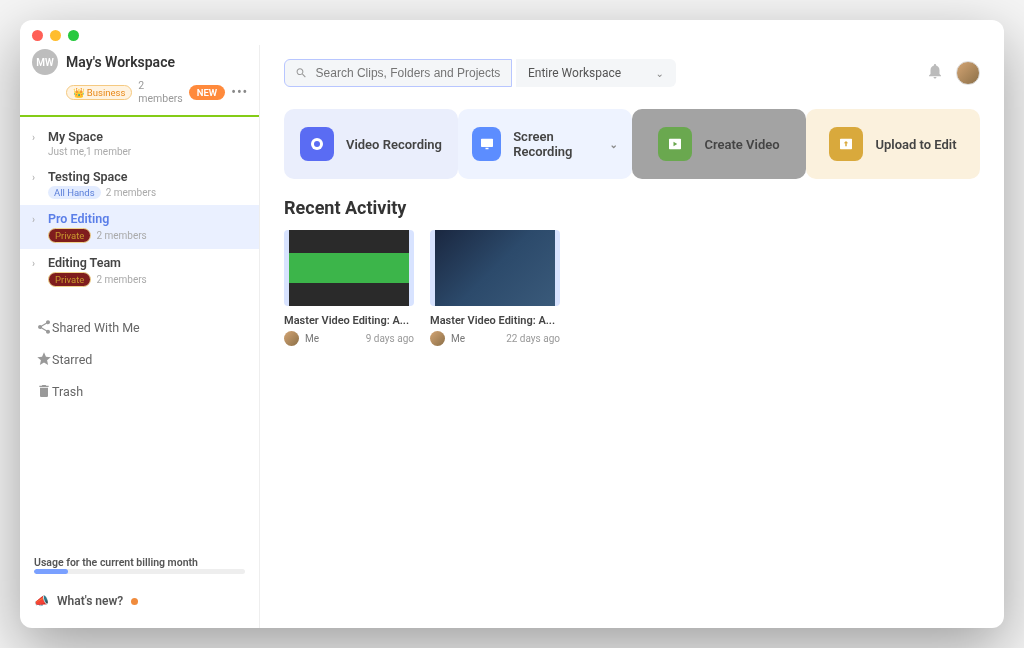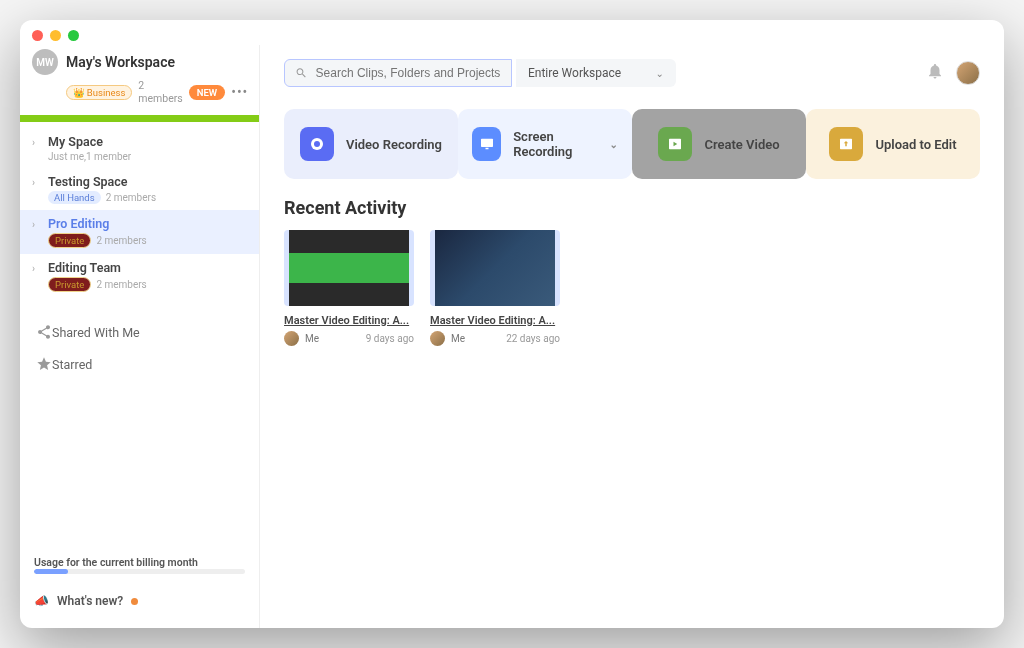--- a/index.html
+++ b/index.html
@@ -40,7 +40,7 @@
 }
 .workspace-header {
   padding: 4px 12px 10px;
-  border-bottom: 7px solid #84cc16;
+  border-bottom: 2px solid #84cc16;
 }
 .ws-row1 { display: flex; align-items: center; gap: 8px; }
 .ws-avatar {

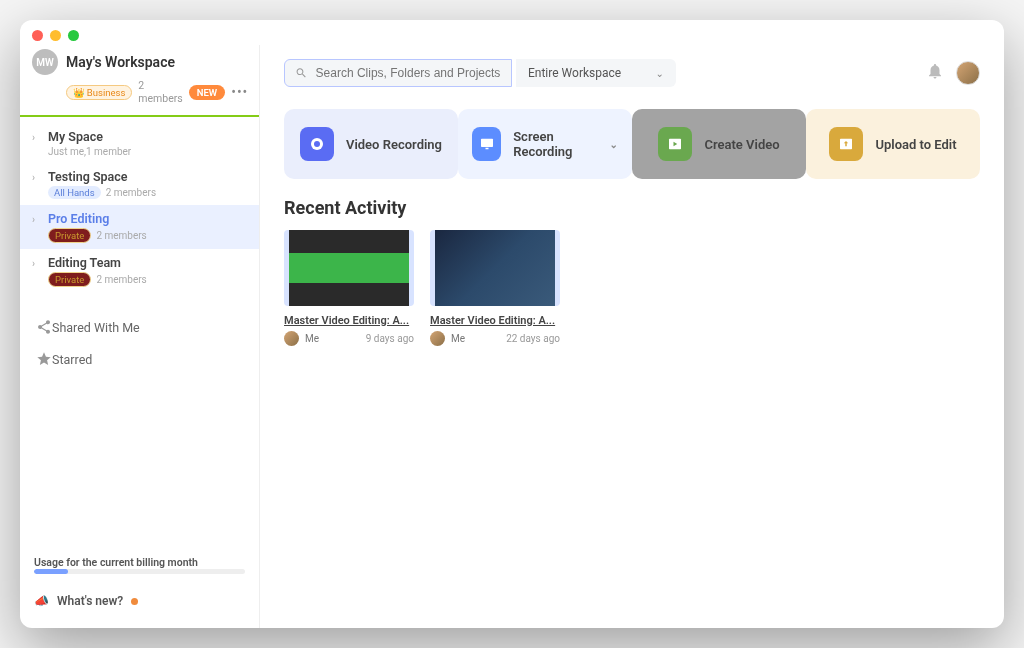--- a/index.html
+++ b/index.html
@@ -168,7 +168,7 @@
 .thumb.t2 { background: linear-gradient(135deg,#1a2740,#2c4a6b,#3a5a7a); }
 .clip-title {
   font-size: 11px; font-weight: 600; color: #444;
-  margin-top: 8px; white-space: nowrap; overflow: hidden; text-overflow: ellipsis; text-decoration: underline;
+  margin-top: 8px; white-space: nowrap; overflow: hidden; text-overflow: ellipsis;
 }
 .clip-meta { display: flex; align-items: center; gap: 6px; margin-top: 4px; }
 .clip-meta .mini-av { width: 15px; height: 15px; border-radius: 50%; background: linear-gradient(135deg,#d4a574,#8b6f47); }

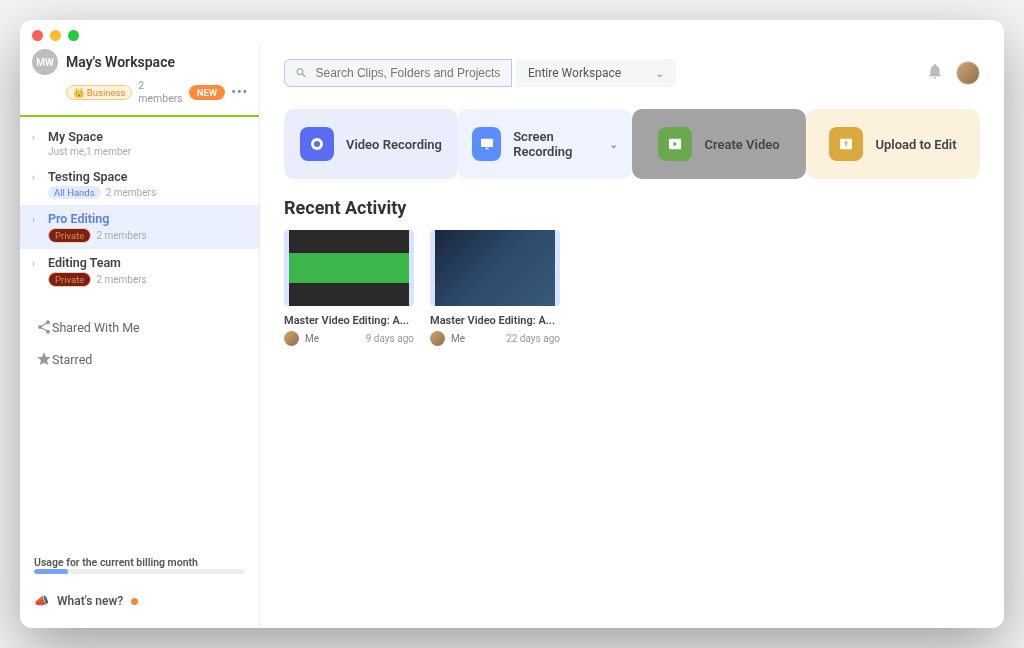--- a/index.html
+++ b/index.html
@@ -255,6 +255,12 @@
           </svg>
         <span>Starred</span>
       </div>
+      <div class="nav-item">
+        <svg class="nav-icon" viewBox="0 0 24 24">
+            <path d="M6 19c0 1.1.9 2 2 2h8c1.1 0 2-.9 2-2V7H6v12zM19 4h-3.5l-1-1h-5l-1 1H5v2h14V4z"></path>
+          </svg>
+        <span>Trash</span>
+      </div>
 
       <div class="sidebar-spacer"></div>
 

